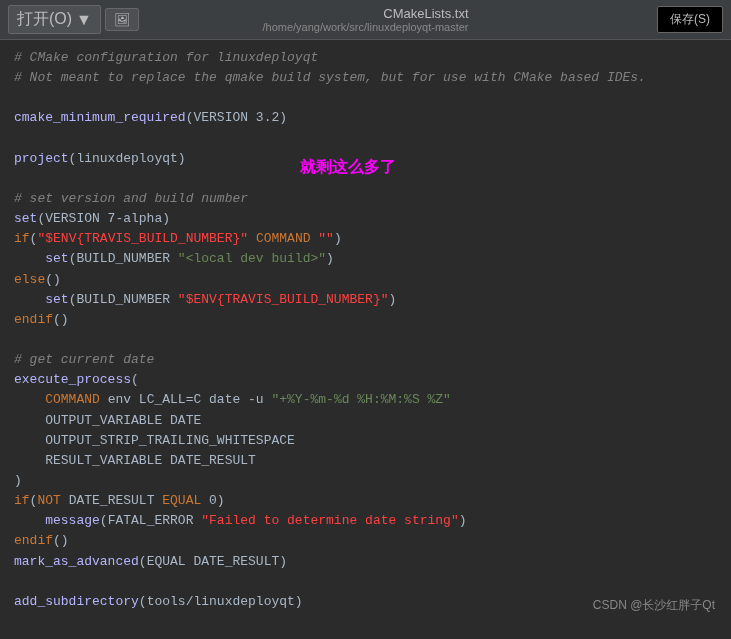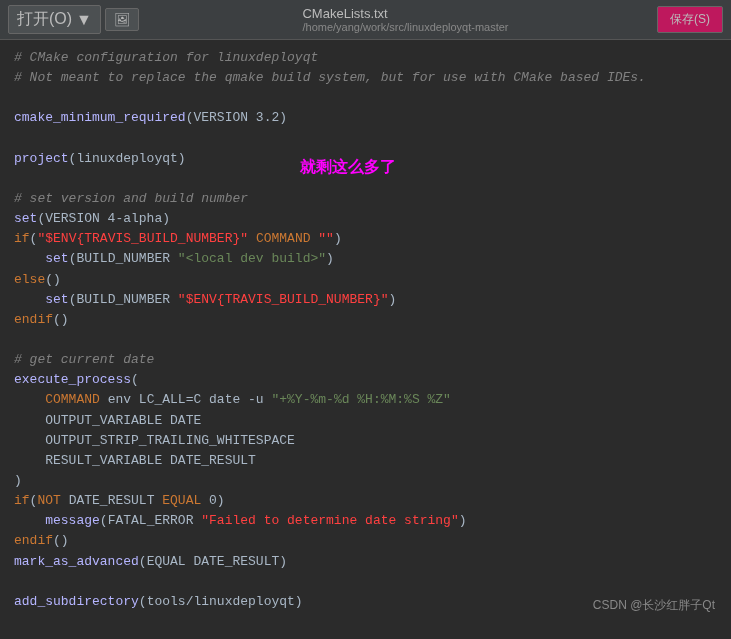--- a/index.html
+++ b/index.html
@@ -24,8 +24,7 @@
       position: absolute;
       left: 50%;
       transform: translateX(-50%);
-      text-align: left;
-      margin-left: 40px;
+      text-align: right;
     }
     .title-filename {
       color: #bbbbbb;

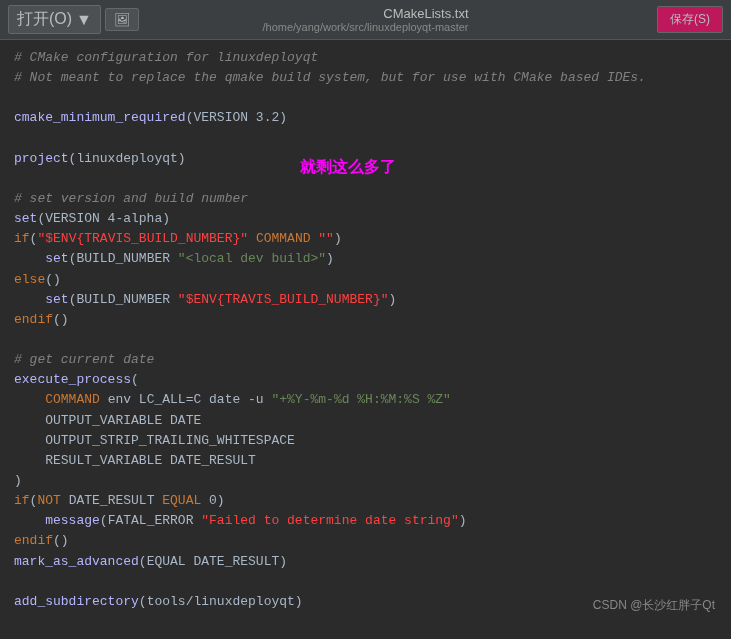--- a/index.html
+++ b/index.html
@@ -64,7 +64,7 @@
       border-radius: 2px;
     }
     .btn-save {
-      background: #be185d;
+      background: #000000;
       color: #bbbbbb;
       border: 1px solid #666;
       padding: 4px 12px;

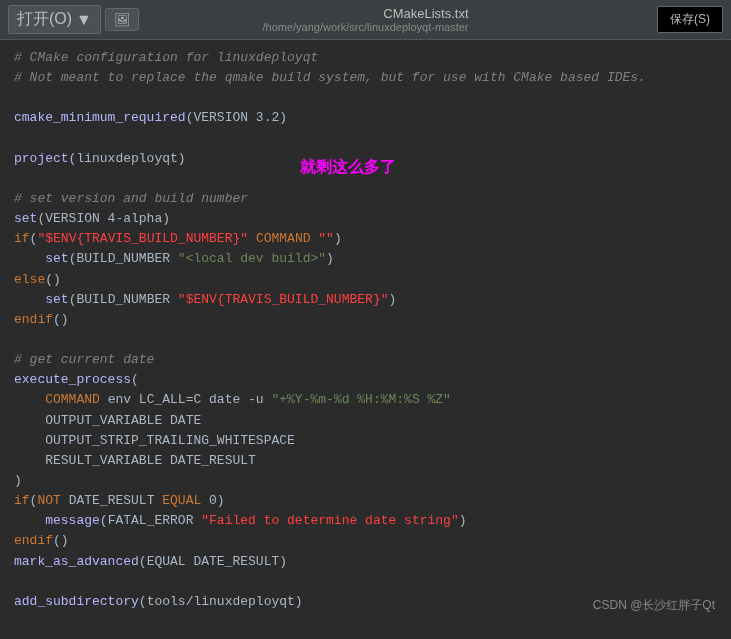--- a/index.html
+++ b/index.html
@@ -138,7 +138,7 @@
   <div class="line"><span class="func-teal">project</span><span class="plain">(linuxdeployqt)</span></div>
   <div class="line">&nbsp;</div>
   <div class="line comment"># set version and build number</div>
-  <div class="line"><span class="func-teal">set</span><span class="plain">(VERSION 4-alpha)</span></div>
+  <div class="line"><span class="func-teal">set</span><span class="plain">(VERSION 7-alpha)</span></div>
   <div class="line"><span class="keyword-cmake">if</span><span class="plain">(</span><span class="string-red">"$ENV{TRAVIS_BUILD_NUMBER}"</span><span class="plain"> </span><span class="keyword-cmake">COMMAND</span><span class="plain"> </span><span class="string-red">""</span><span class="plain">)</span></div>
   <div class="line"><span class="plain">    </span><span class="func-teal">set</span><span class="plain">(BUILD_NUMBER </span><span class="string-green">"&lt;local dev build&gt;"</span><span class="plain">)</span></div>
   <div class="line"><span class="keyword-cmake">else</span><span class="plain">()</span></div>

